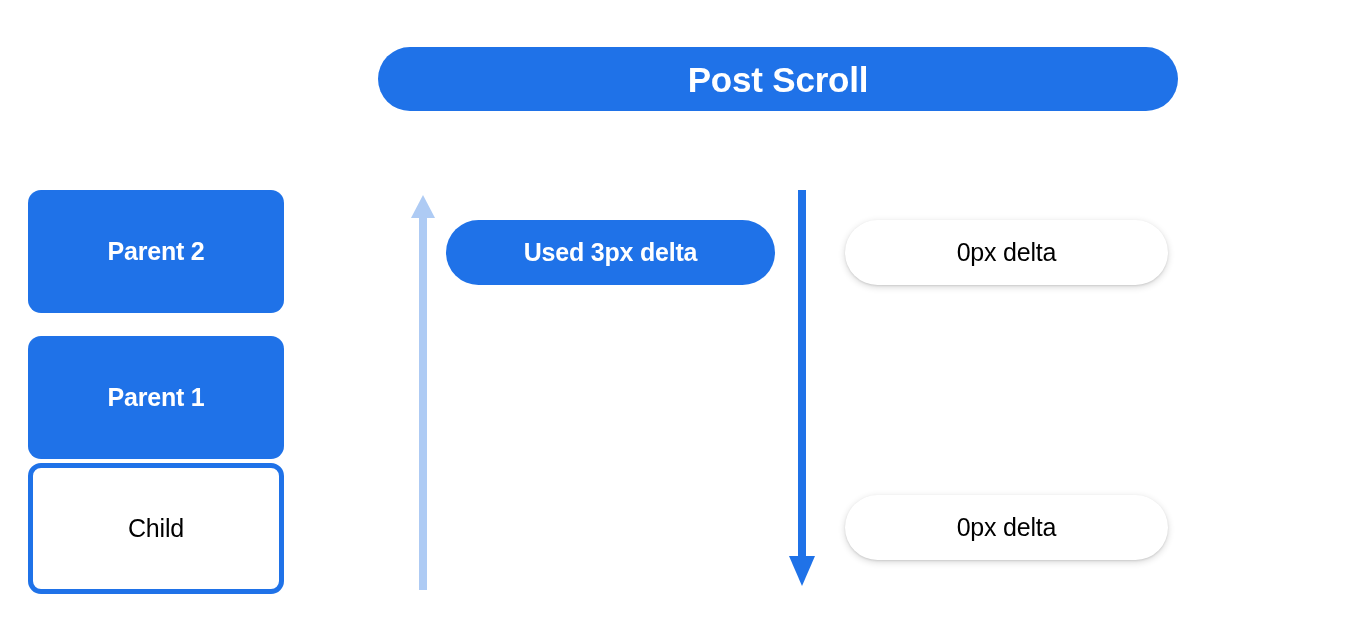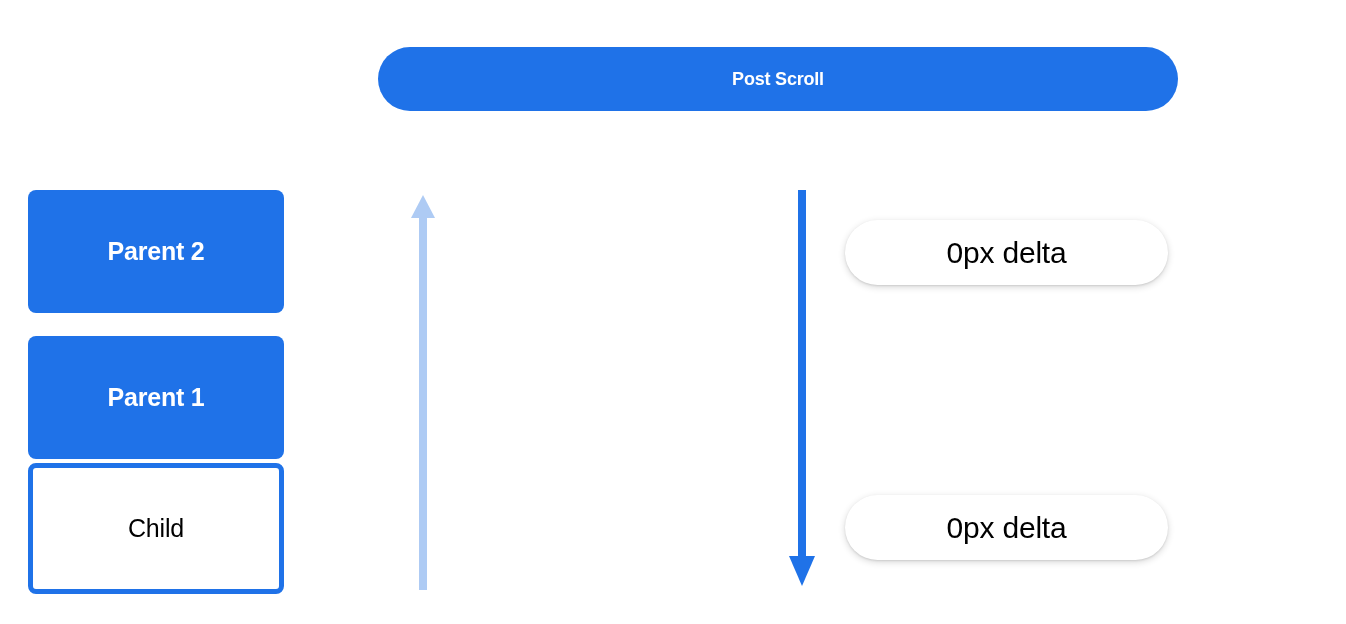--- a/index.html
+++ b/index.html
@@ -35,7 +35,7 @@
   }
   .header-pill .label {
     color: #ffffff;
-    font-size: 18px;
+    font-size: 35px;
     font-weight: bold;
     letter-spacing: -0.2px;
     line-height: 1;

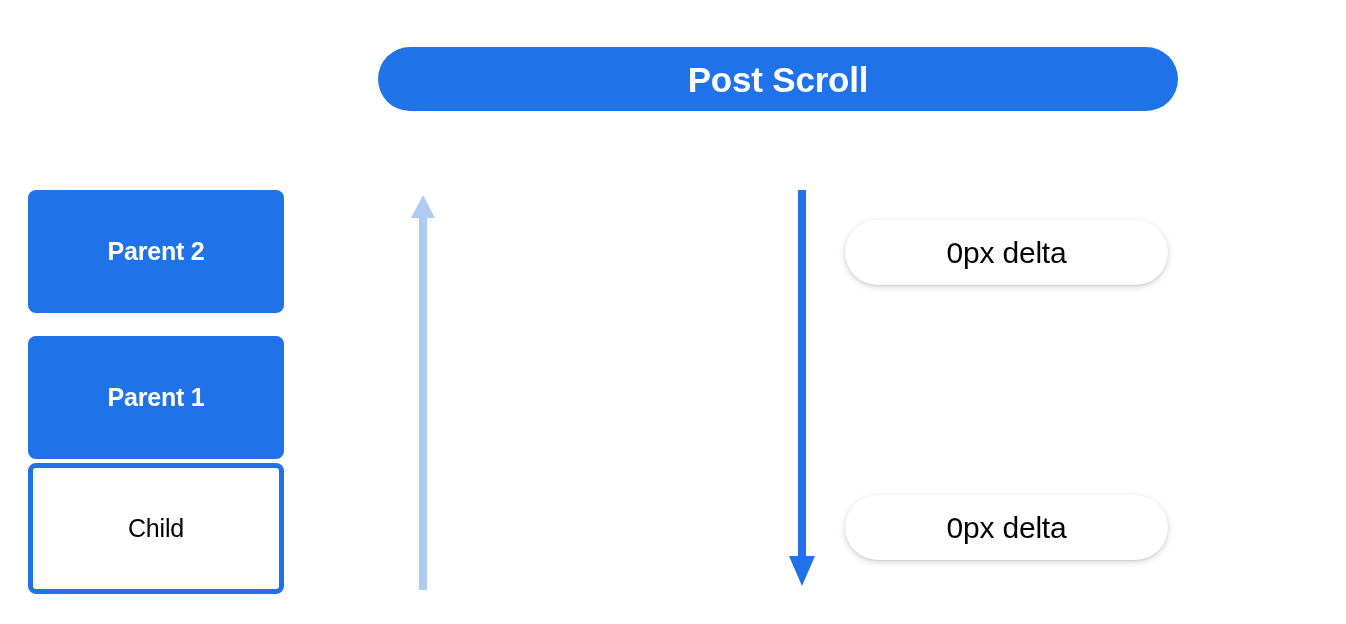--- a/index.html
+++ b/index.html
@@ -46,7 +46,7 @@
     position: absolute;
     left: 28px;
     width: 256px;
-    border-radius: 8px;
+    border-radius: 13px;
     display: flex;
     align-items: center;
     justify-content: center;

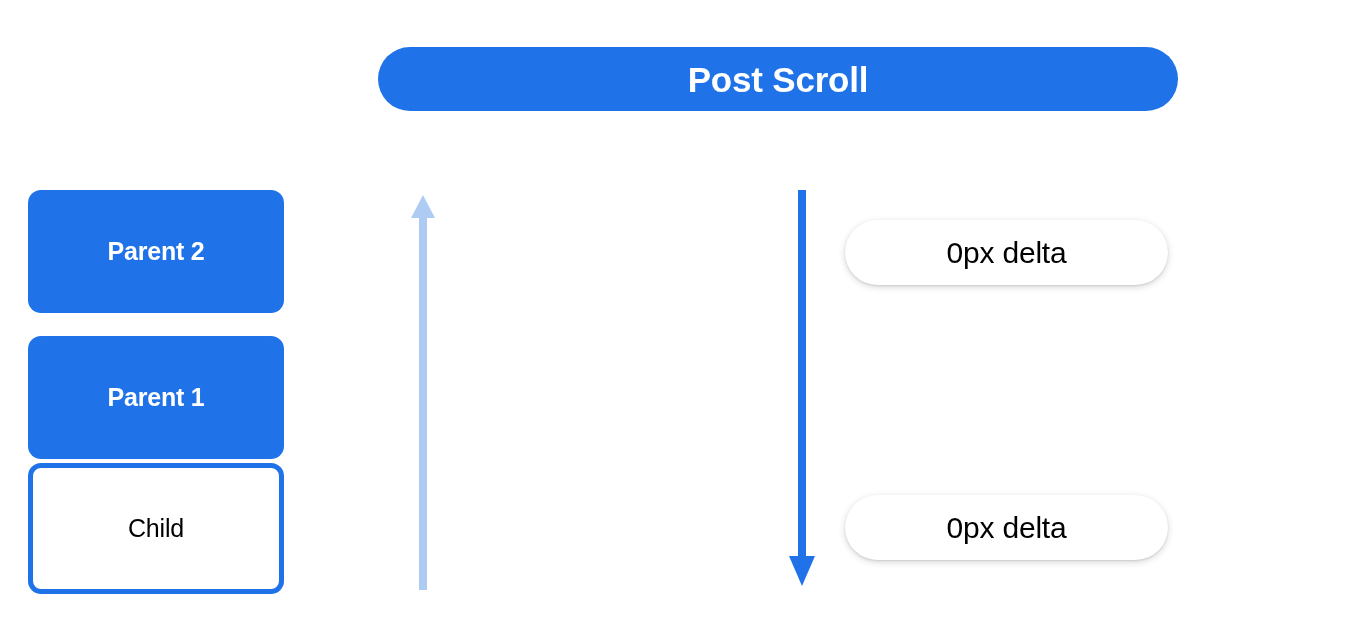--- a/index.html
+++ b/index.html
@@ -164,6 +164,9 @@
     <polygon points="20,396 33,366 7,366" fill="#1f72e8"></polygon>
   </svg>
 
+  <div class="mid-pill" id="pill-used-delta">
+    <span class="label">Used 3px delta</span>
+  </div>
 
 
   <div class="right-pill" id="pill-delta-top">

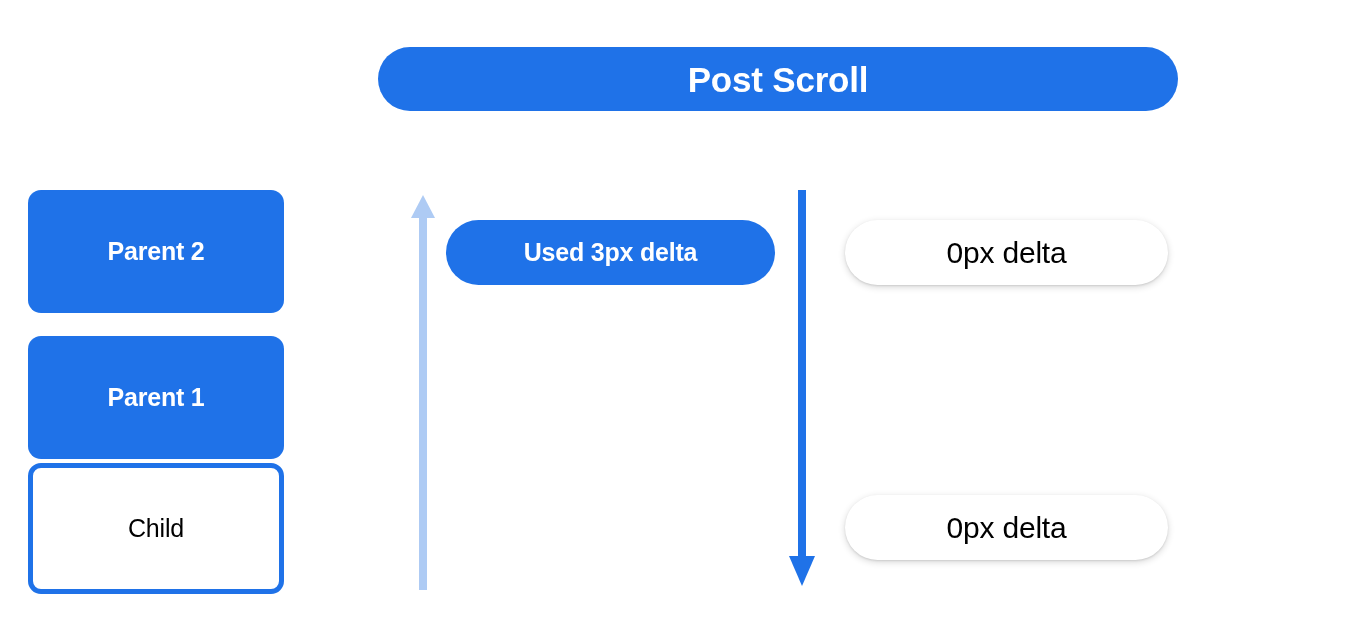--- a/index.html
+++ b/index.html
@@ -125,7 +125,7 @@
   }
   .right-pill .label {
     color: #000000;
-    font-size: 30px;
+    font-size: 25px;
     font-weight: 500;
     line-height: 1;
     letter-spacing: -0.2px;

